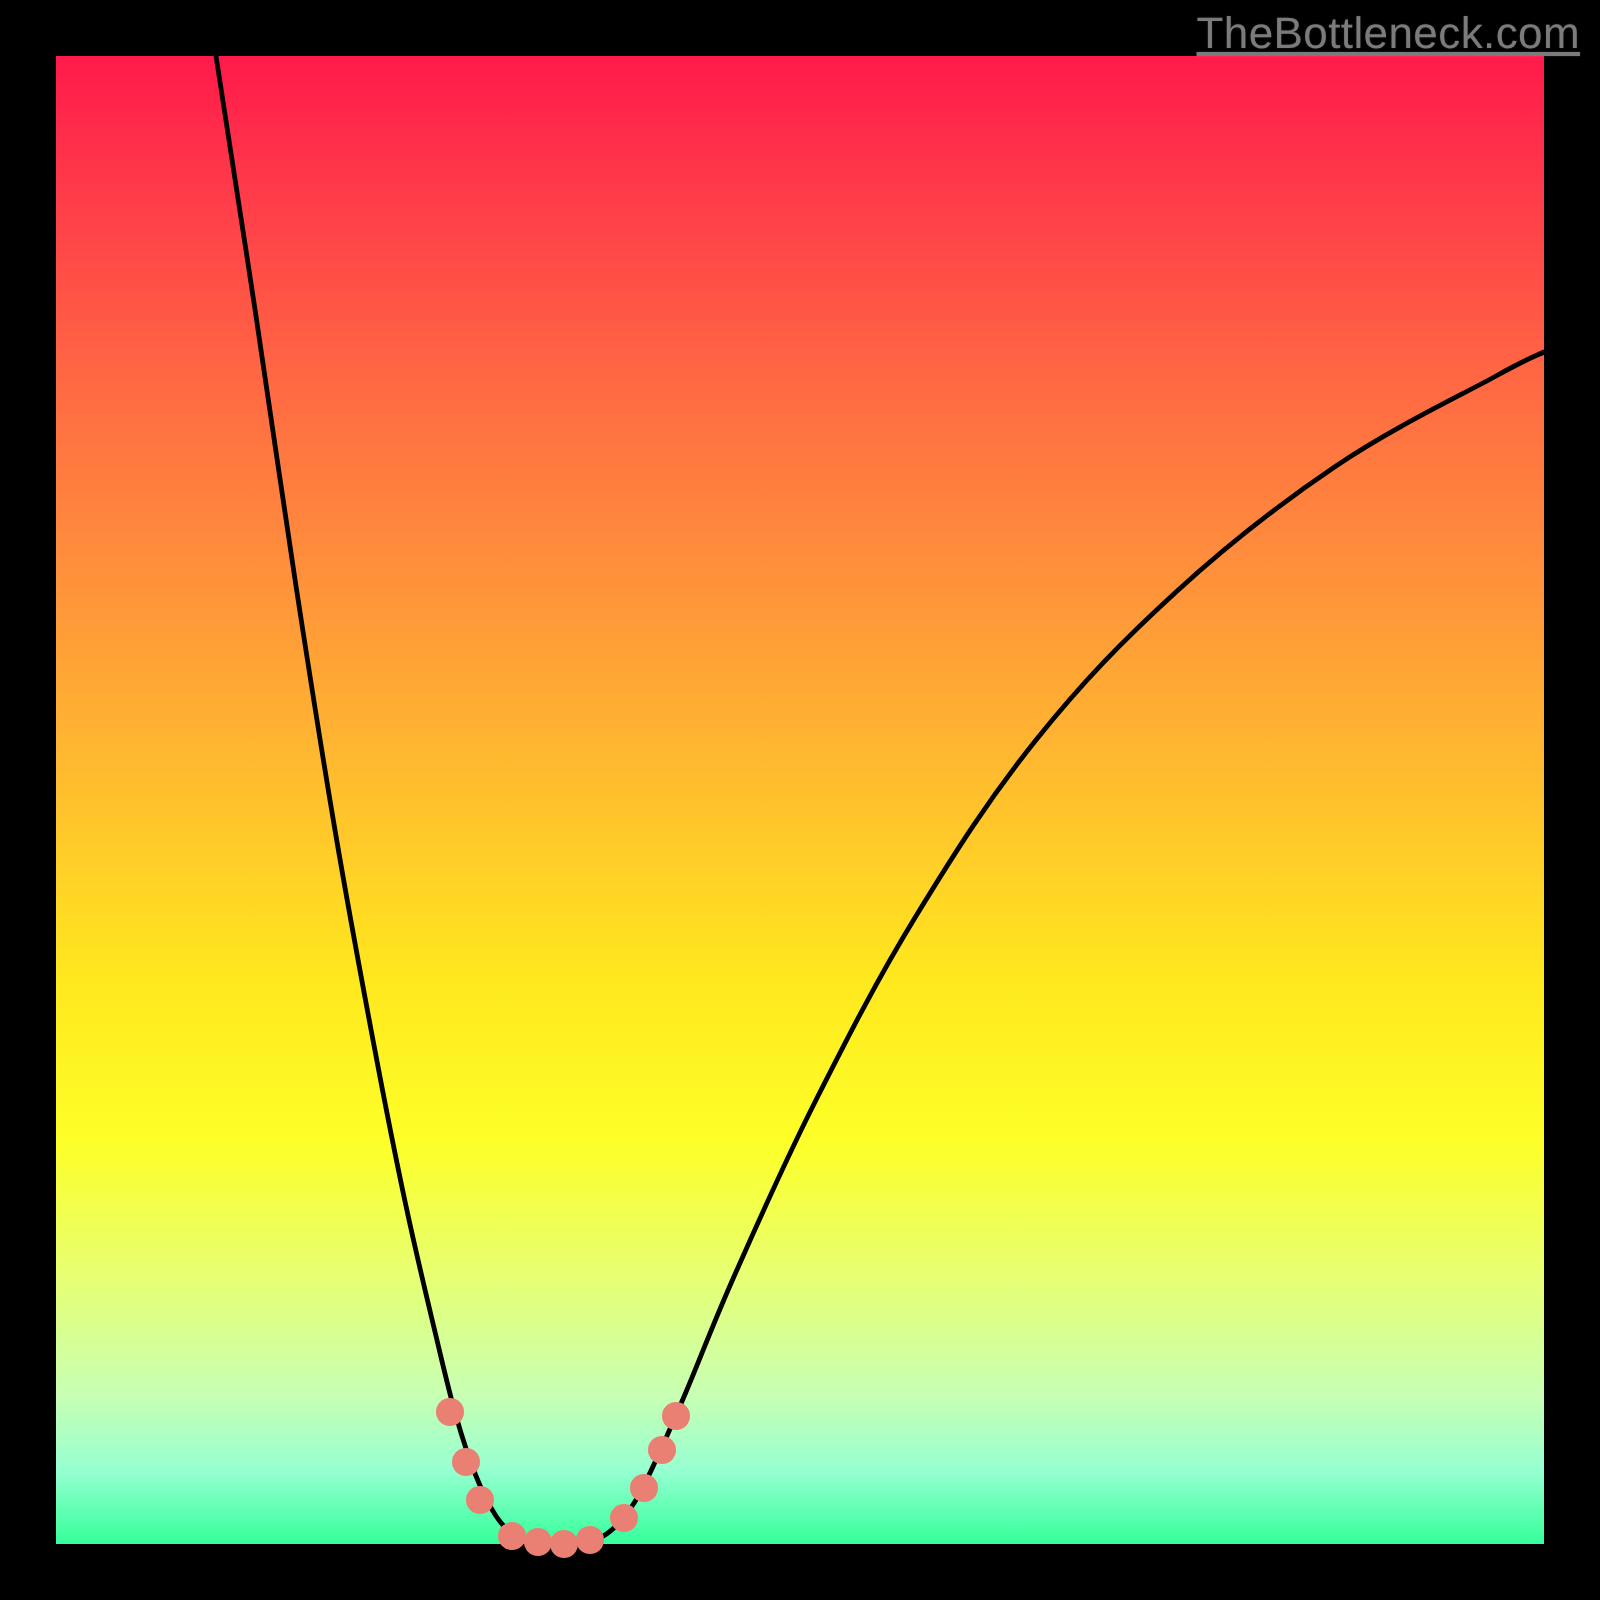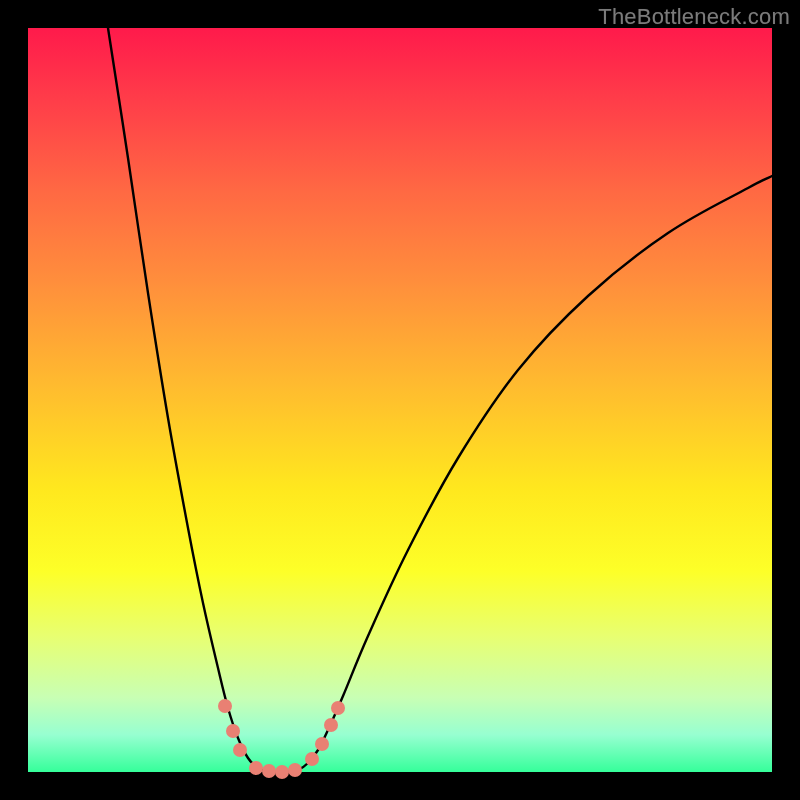--- a/index.html
+++ b/index.html
@@ -49,6 +49,7 @@
     letter-spacing: 0.2px;
     text-shadow: 0 0 1px rgba(255,255,255,0.15);
     z-index: 5;
+    text-decoration: underline;
   }
   svg.curve {
     position: absolute;

